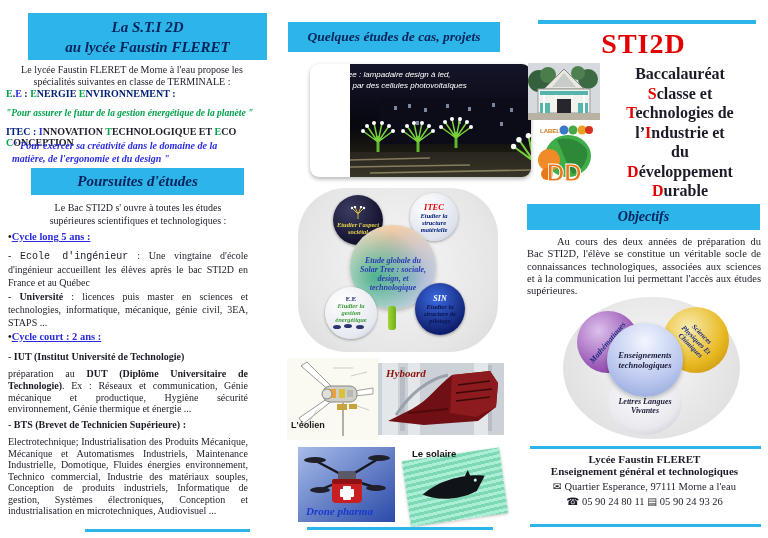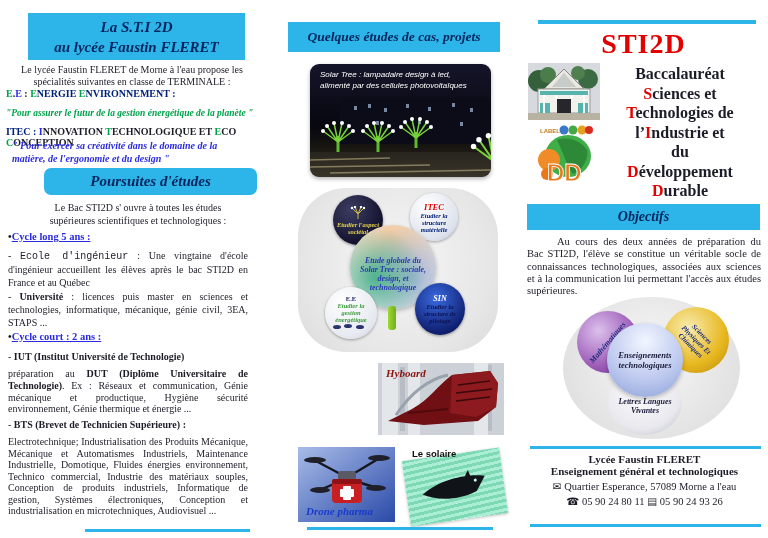--- a/index.html
+++ b/index.html
@@ -29,7 +29,7 @@
 
 <div class="page">
 
-  <div class="abs cyanbox" style="left:28px;top:13px;width:217px;height:47px;font-size:15px;line-height:20px;">
+  <div class="abs cyanbox" style="left:28px;top:13px;width:239px;height:47px;font-size:15px;line-height:20px;">
     <div>
       <div>La S.T.I 2D</div>
       <div>au lycée Faustin FLERET</div>

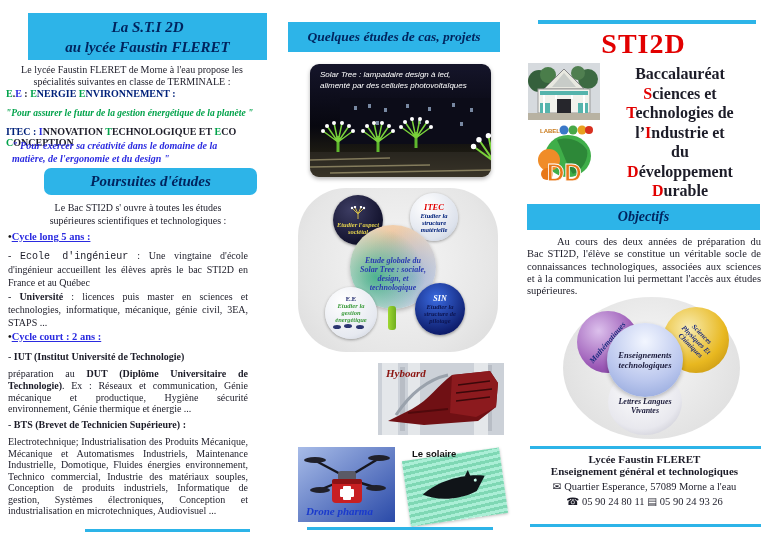--- a/index.html
+++ b/index.html
@@ -74,7 +74,7 @@
 
   <div class="abs cyanbox" style="left:288px;top:22px;width:212px;height:30px;font-size:13.5px;">Quelques études de cas, projets</div>
 
-  <div class="imgbox" style="left:310px;top:64px;width:181px;height:113px;border-radius:9px;box-shadow:0 2px 4px rgba(0,0,0,.3);">
+  <div class="imgbox" style="left:310px;top:64px;width:181px;height:113px;border-radius:9px;box-shadow:0 2px 4px rgba(0,0,0,.3);padding-left:40px;">
     <svg width="181" height="113" viewBox="0 0 181 113">
       <defs>
         <linearGradient id="nightg" x1="0" y1="0" x2="0" y2="1">

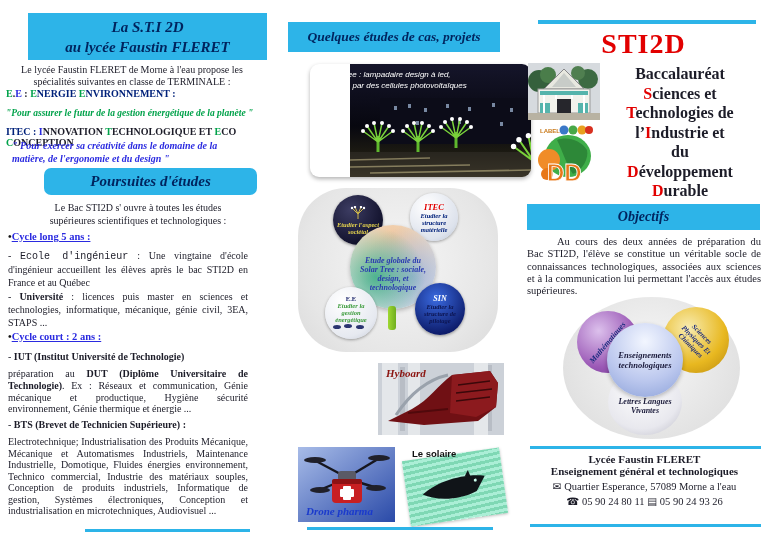--- a/index.html
+++ b/index.html
@@ -287,7 +287,7 @@
 
   <div class="abs" style="left:596px;top:64px;width:168px;text-align:center;font-size:16px;line-height:19.5px;">
     <div><span class="c-k c-bold">Baccalauréat</span></div>
-    <div><span class="c-r c-bold">S</span><span class="c-k c-bold">ciences et</span></div>
+    <div><span class="c-r c-bold">S</span><span class="c-k c-bold">classe et</span></div>
     <div><span class="c-r c-bold">T</span><span class="c-k c-bold">echnologies de</span></div>
     <div><span class="c-k c-bold">l’</span><span class="c-r c-bold">I</span><span class="c-k c-bold">ndustrie et</span></div>
     <div><span class="c-k c-bold">du</span></div>

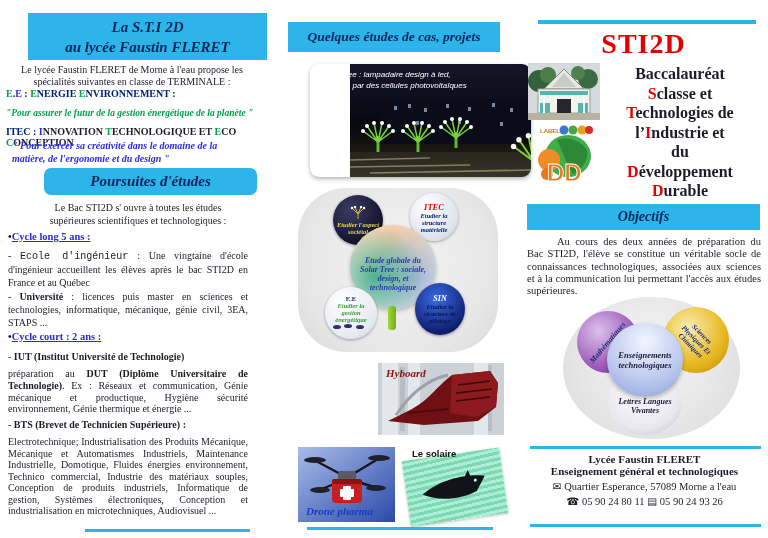--- a/index.html
+++ b/index.html
@@ -46,7 +46,7 @@
 
   <div class="abs" style="left:12px;top:140px;width:238px;font-size:10px;font-weight:bold;font-style:italic;color:#2a2ae0;line-height:12.5px;">" Pour exercer sa créativité dans le domaine de la matière, de l'ergonomie et du design "</div>
 
-  <div class="abs cyanbox" style="left:44px;top:168px;width:213px;height:27px;font-size:15px;border-radius:7px;">Poursuites d'études</div>
+  <div class="abs cyanbox" style="left:31px;top:168px;width:213px;height:27px;font-size:15px;">Poursuites d'études</div>
 
   <div class="abs just" style="left:38px;top:201px;width:200px;font-size:10px;line-height:13px;text-align:center;">Le Bac STI2D s' ouvre à toutes les études supérieures scientifiques et technologiques :</div>
 

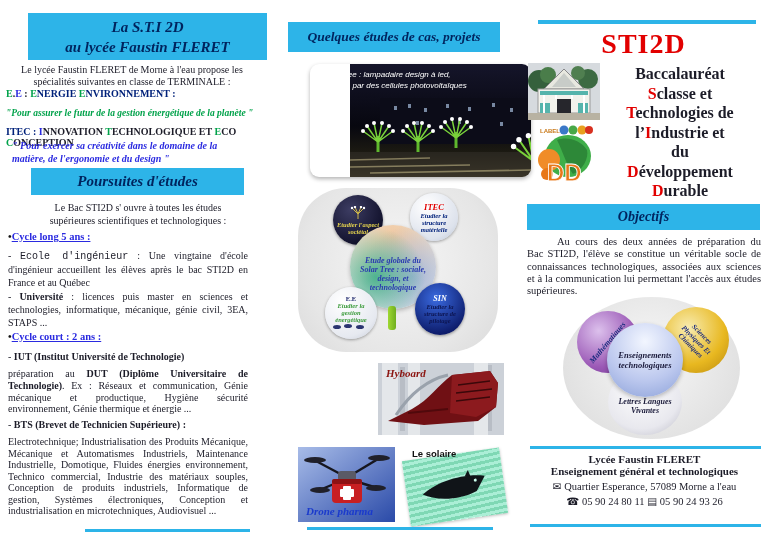--- a/index.html
+++ b/index.html
@@ -169,6 +169,29 @@
     </div>
   </div>
 
+  <div class="imgbox" style="left:287px;top:358px;width:92px;height:82px;background:#fbfaf2;">
+    <svg width="92" height="82" viewBox="0 0 92 82">
+      <g stroke="#9a9a92" stroke-width="1" fill="#ffffff">
+        <path d="M44,34 L14,8 L20,4 L46,30 Z"></path>
+        <path d="M44,38 L12,60 L16,66 L46,42 Z"></path>
+        <path d="M48,36 L86,30 L86,36 L50,40 Z" opacity="0.9"></path>
+      </g>
+      <rect x="36" y="28" width="34" height="16" rx="7" fill="#cfcfc9" stroke="#8a8a82"></rect>
+      <rect x="42" y="31" width="7" height="9" fill="#e8a13c"></rect>
+      <rect x="52" y="31" width="6" height="9" fill="#d8c23c"></rect>
+      <rect x="60" y="32" width="6" height="7" fill="#b8b8b0"></rect>
+      <circle cx="40" cy="36" r="5" fill="#e0e0da" stroke="#8a8a82"></circle>
+      <path d="M56,44 L56,78" stroke="#b0b0a8" stroke-width="2"></path>
+      <g stroke="#b8b8b0" stroke-width="0.7">
+        <path d="M46,10 L66,10 M64,18 L80,14 M70,48 L82,52 M30,52 L18,70"></path>
+      </g>
+      <g fill="#c8a43c">
+          <rect x="50" y="46" width="10" height="6"></rect>
+          <rect x="62" y="46" width="8" height="5"></rect>
+        </g>
+    </svg>
+    <div class="caption" style="left:4px;top:62px;color:#1a1a1a;font-weight:bold;font-size:9px;">L'éolien</div>
+  </div>
 
   <div class="imgbox" style="left:378px;top:363px;width:126px;height:72px;">
     <svg width="126" height="72" viewBox="0 0 126 72">

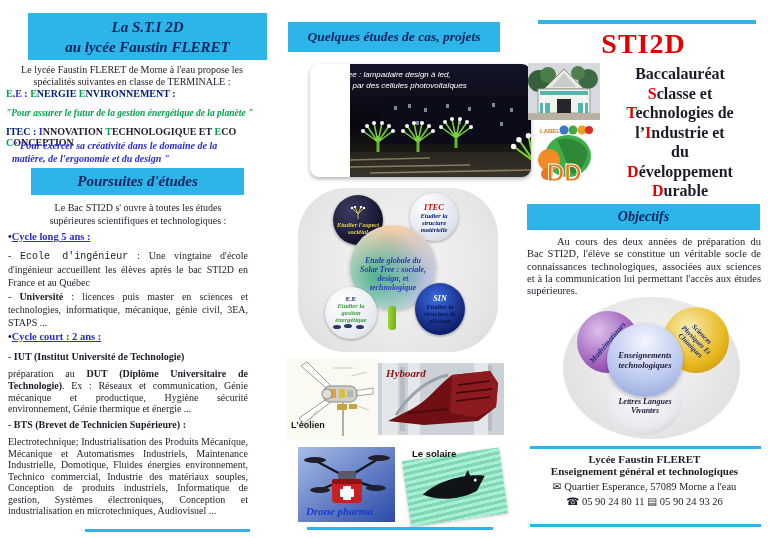--- a/index.html
+++ b/index.html
@@ -345,7 +345,7 @@
     <div style="font-weight:bold;font-size:11px;">Enseignement général et technologiques</div>
     <div style="font-size:10.5px;margin-top:3px;">
       <span class="glyph">✉</span>
-      <span>Quartier Esperance, 57089 Morne a l'eau</span>
+      <span>Quartier Esperance, 97111 Morne a l'eau</span>
     </div>
     <div style="font-size:10.5px;margin-top:3px;">
       <span class="glyph">☎</span>

